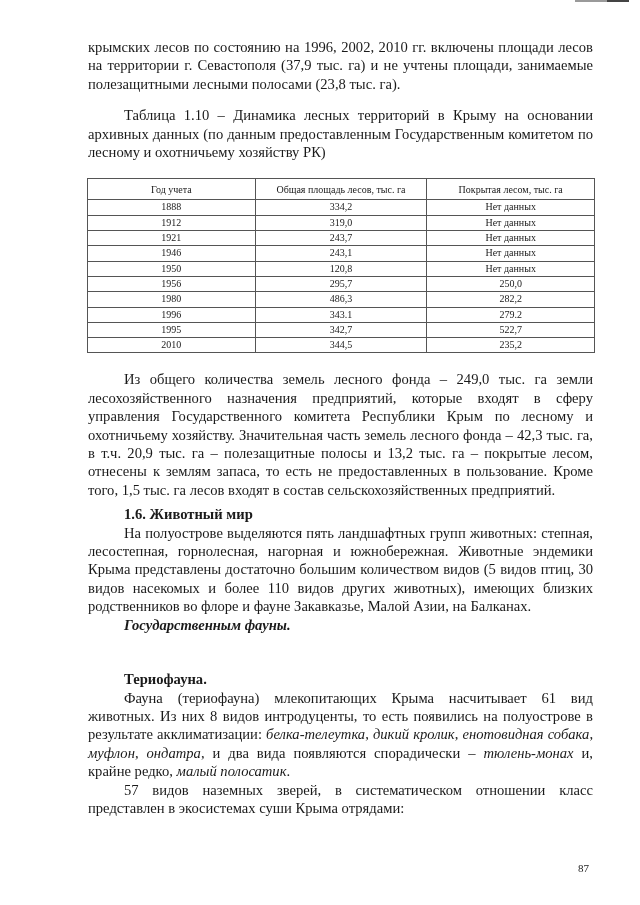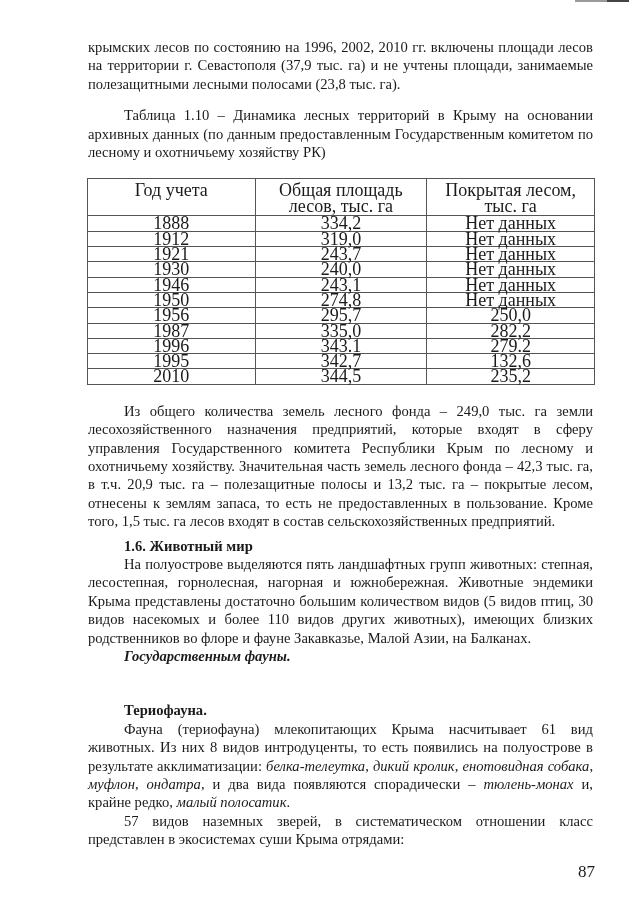--- a/index.html
+++ b/index.html
@@ -11,7 +11,7 @@
   p { margin: 0; text-align: justify; }
   .indent { text-indent: 36px; }
   .caption { margin-top: 13px; }
-  table { border-collapse: collapse; margin-top: 17px; margin-left: -1px; width: 508px; font-size: 18px; line-height: 14.3px; }
+  table { border-collapse: collapse; margin-top: 17px; margin-left: -1px; width: 508px; font-size: 10px; line-height: 14.3px; }
   td, th { border: 1px solid #555; padding: 0 4px; text-align: center; font-weight: normal; vertical-align: top; }
   th { padding-top: 3px; padding-bottom: 1px; line-height: 16px; }
   col.c1 { width: 168px; } col.c2 { width: 172px; } col.c3 { width: 168px; }

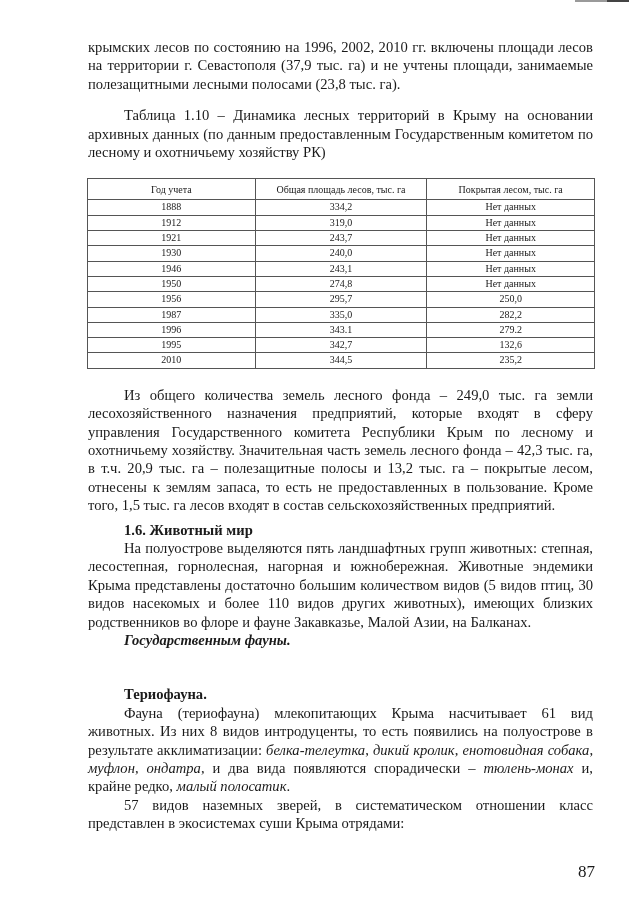--- a/index.html
+++ b/index.html
@@ -62,11 +62,6 @@
           <td>Нет данных</td>
         </tr>
         <tr>
-          <td>1930</td>
-          <td>240,0</td>
-          <td>Нет данных</td>
-        </tr>
-        <tr>
           <td>1946</td>
           <td>243,1</td>
           <td>Нет данных</td>

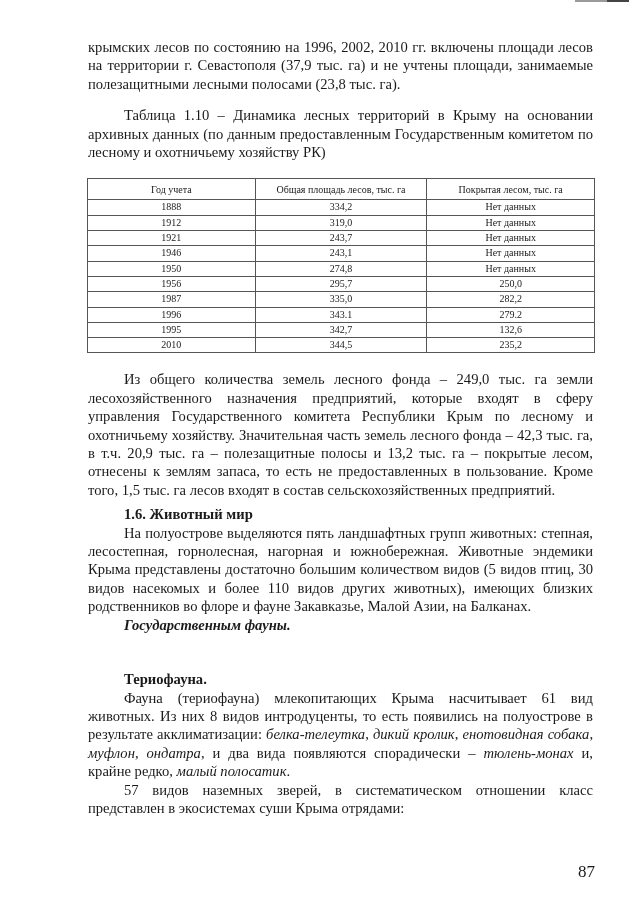--- a/index.html
+++ b/index.html
@@ -68,7 +68,7 @@
         </tr>
         <tr>
           <td>1950</td>
-          <td>274,8</td>
+          <td>120,8</td>
           <td>Нет данных</td>
         </tr>
         <tr>

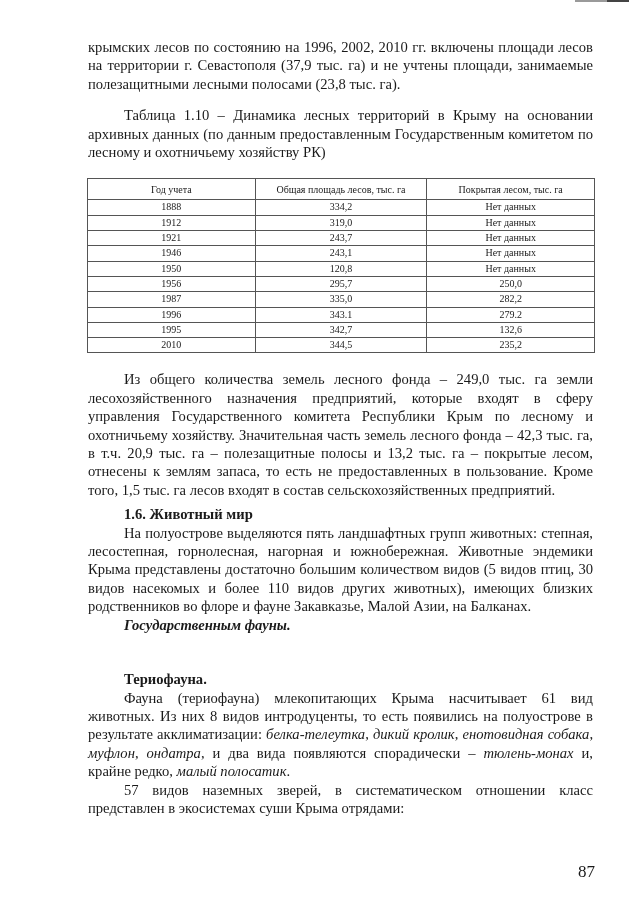--- a/index.html
+++ b/index.html
@@ -77,7 +77,7 @@
           <td>250,0</td>
         </tr>
         <tr>
-          <td>1987</td>
+          <td>1980</td>
           <td>335,0</td>
           <td>282,2</td>
         </tr>

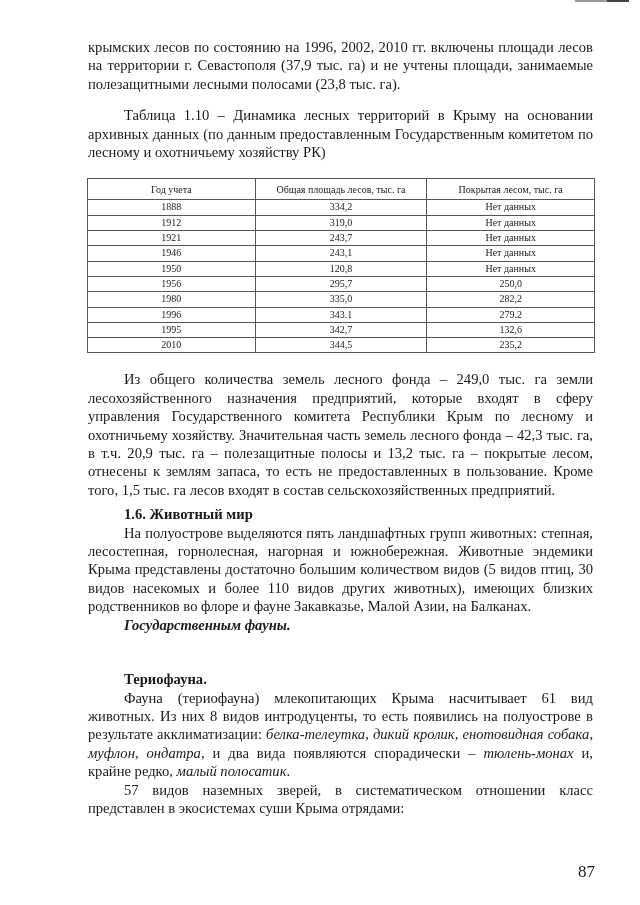--- a/index.html
+++ b/index.html
@@ -78,7 +78,7 @@
         </tr>
         <tr>
           <td>1980</td>
-          <td>335,0</td>
+          <td>486,3</td>
           <td>282,2</td>
         </tr>
         <tr>

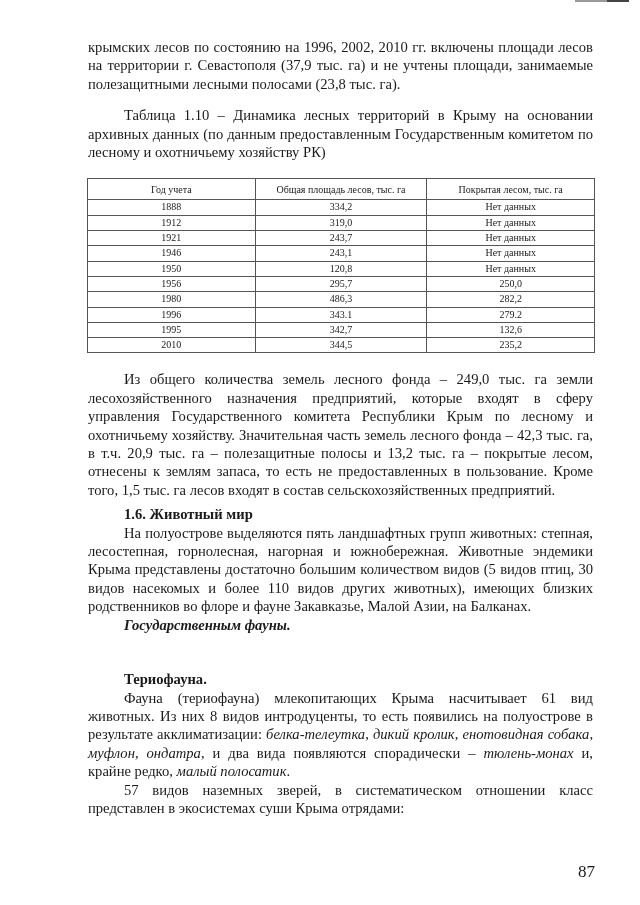--- a/index.html
+++ b/index.html
@@ -89,7 +89,7 @@
         <tr>
           <td>1995</td>
           <td>342,7</td>
-          <td>132,6</td>
+          <td>522,7</td>
         </tr>
         <tr>
           <td>2010</td>

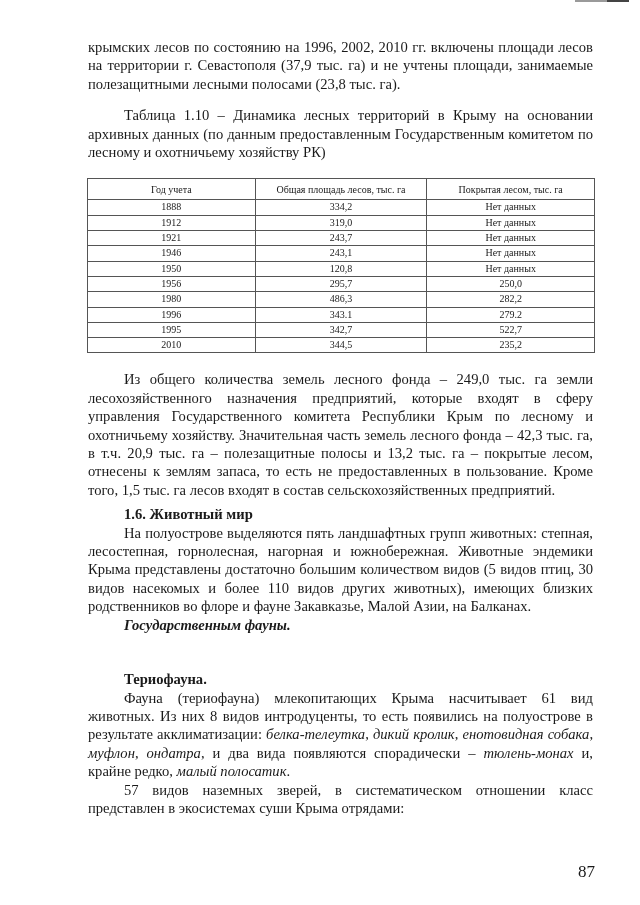--- a/index.html
+++ b/index.html
@@ -20,7 +20,7 @@
   .bi { font-weight: bold; font-style: italic; padding-left: 36px; }
   .b { font-weight: bold; padding-left: 36px; margin-top: 36px; }
   i { font-style: italic; }
-  .page-num { position: absolute; left: 578px; top: 862px; font-size: 17px; }
+  .page-num { position: absolute; left: 578px; top: 862px; font-size: 11px; }
 </style>
 </head>
 <body>

